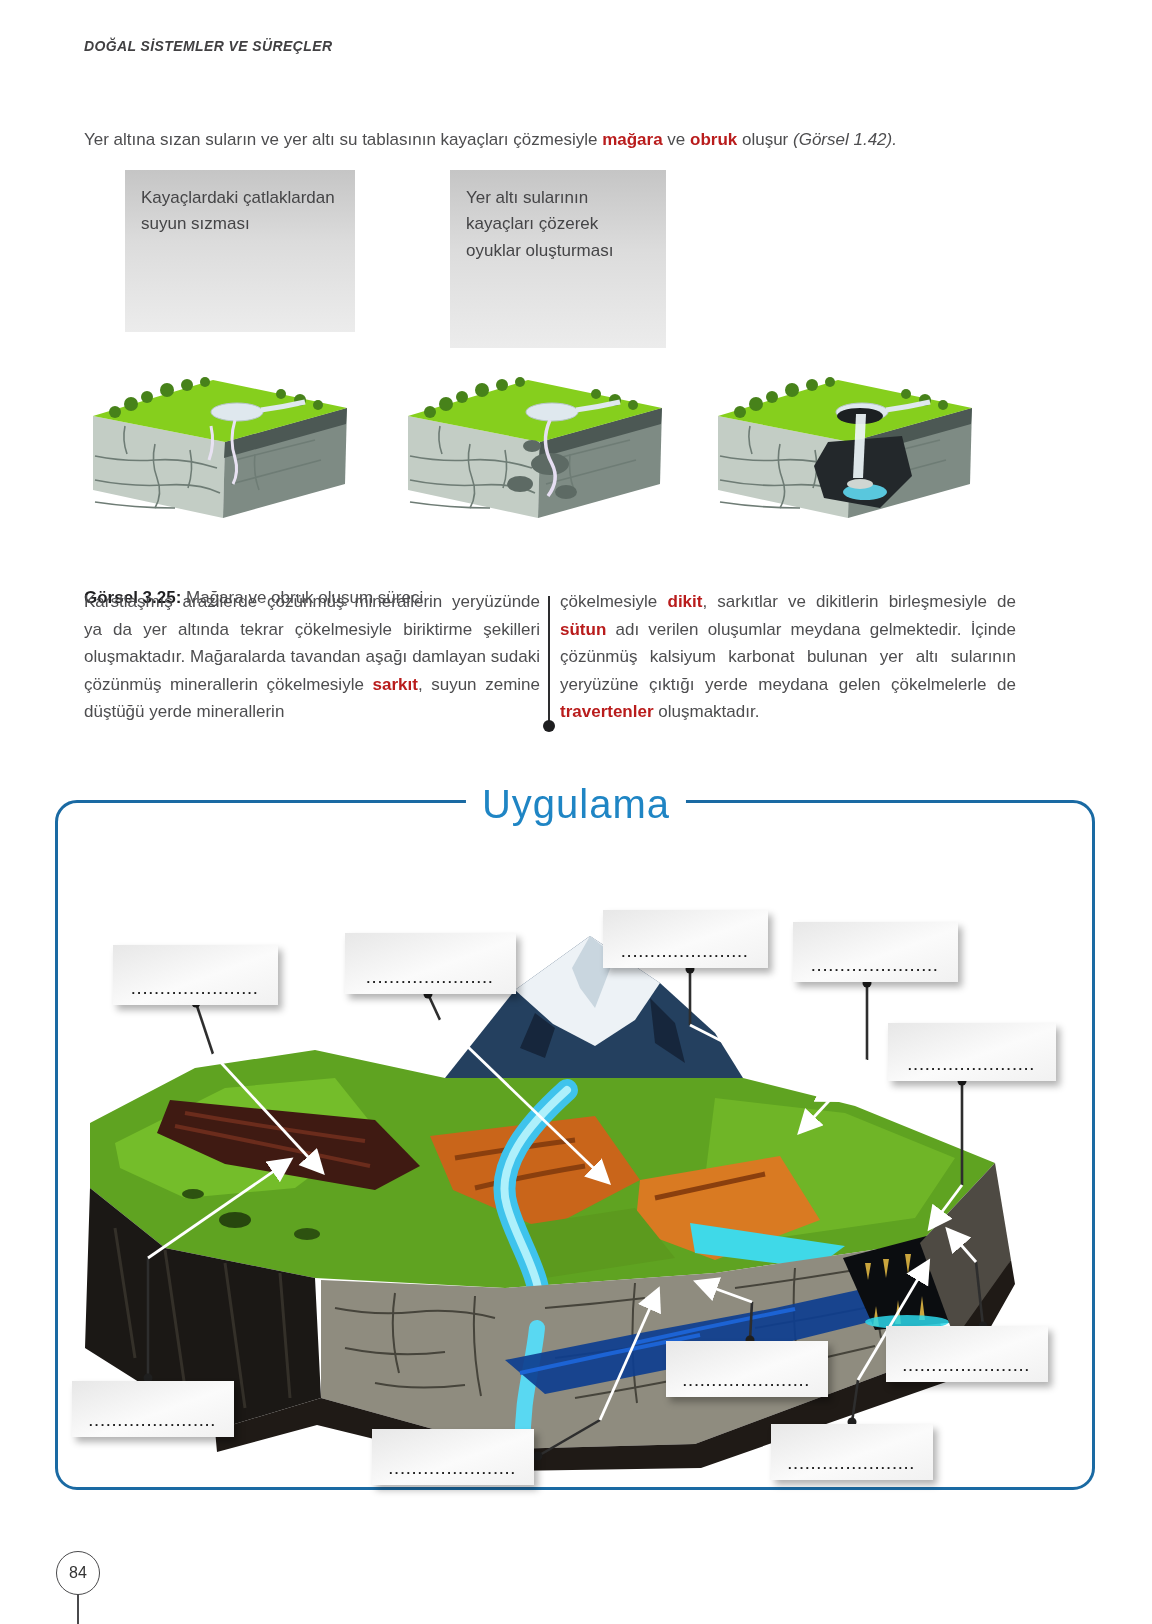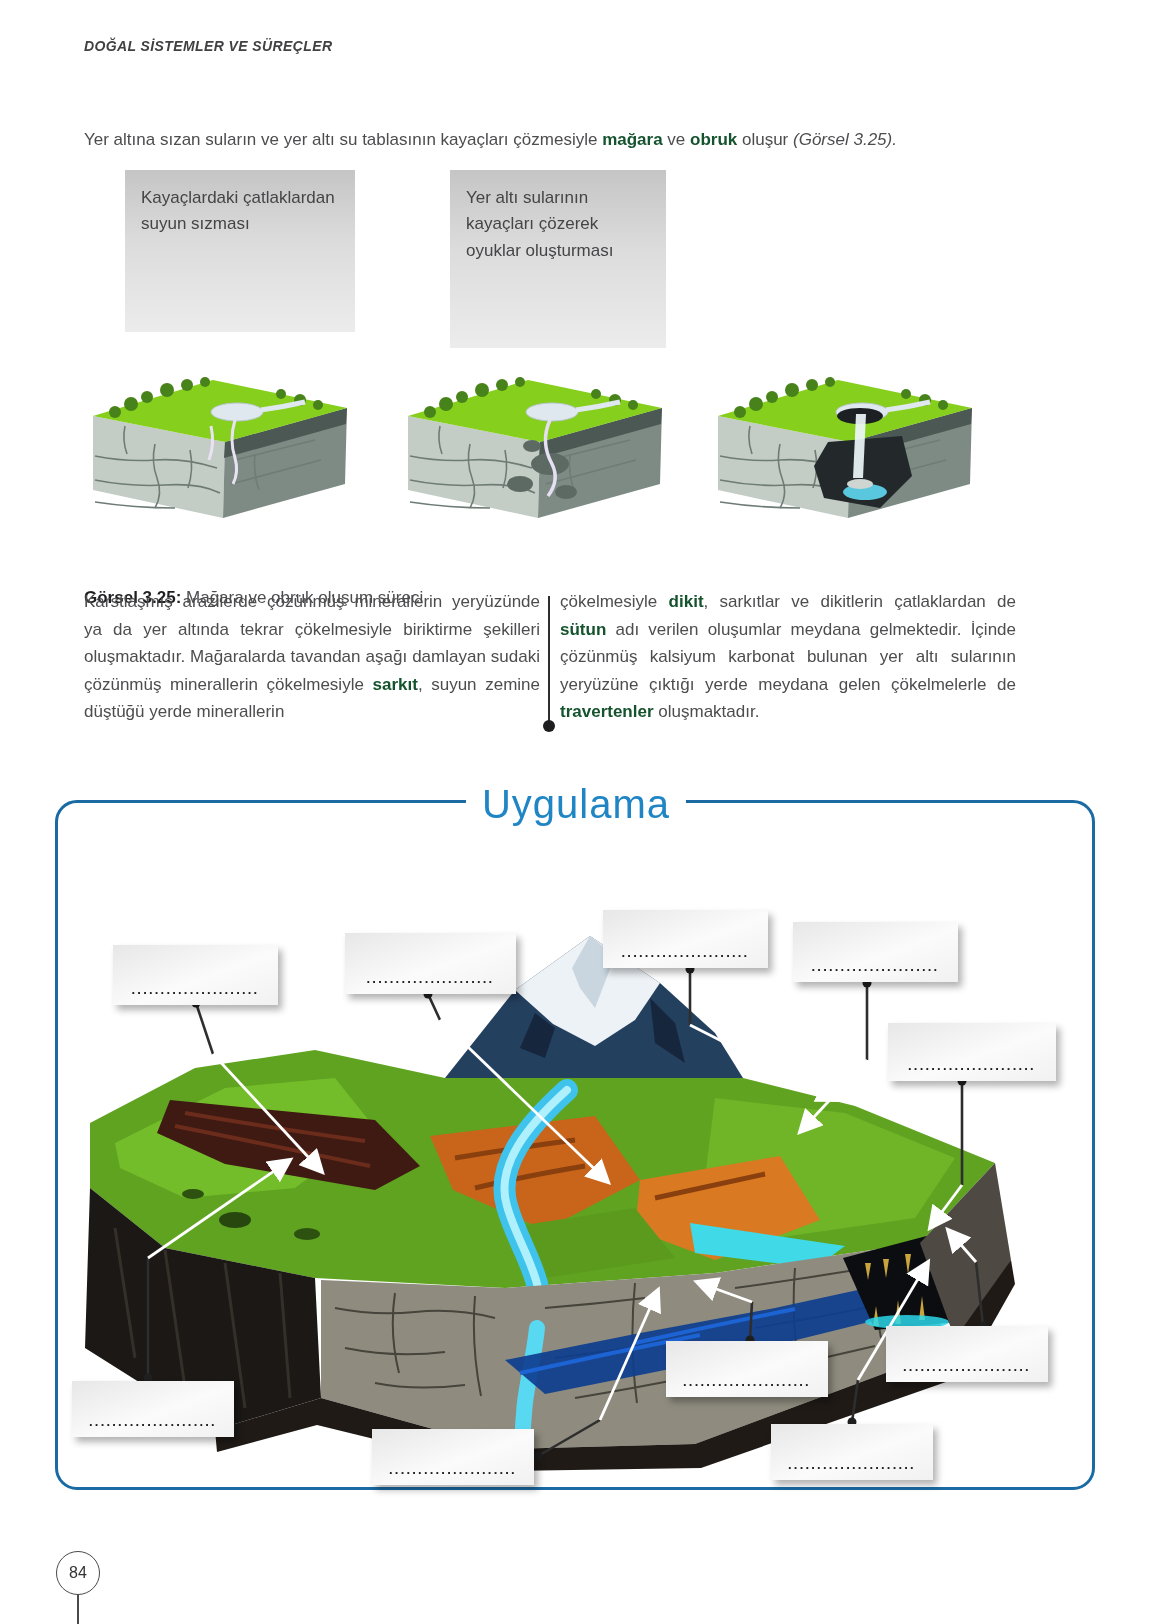--- a/index.html
+++ b/index.html
@@ -7,7 +7,7 @@
     position:relative;width:1152px;height:1624px;margin:0 auto;background:#fff;
     font-family:"Liberation Sans",sans-serif;color:#4d4d4f;overflow:hidden;
   }
-  b{color:#14532d;}
+  b{color:#b91c1c;}
   i{font-style:italic;}
   
   .hdr{position:absolute;left:84px;top:38px;font-size:14px;font-weight:700;font-style:italic;

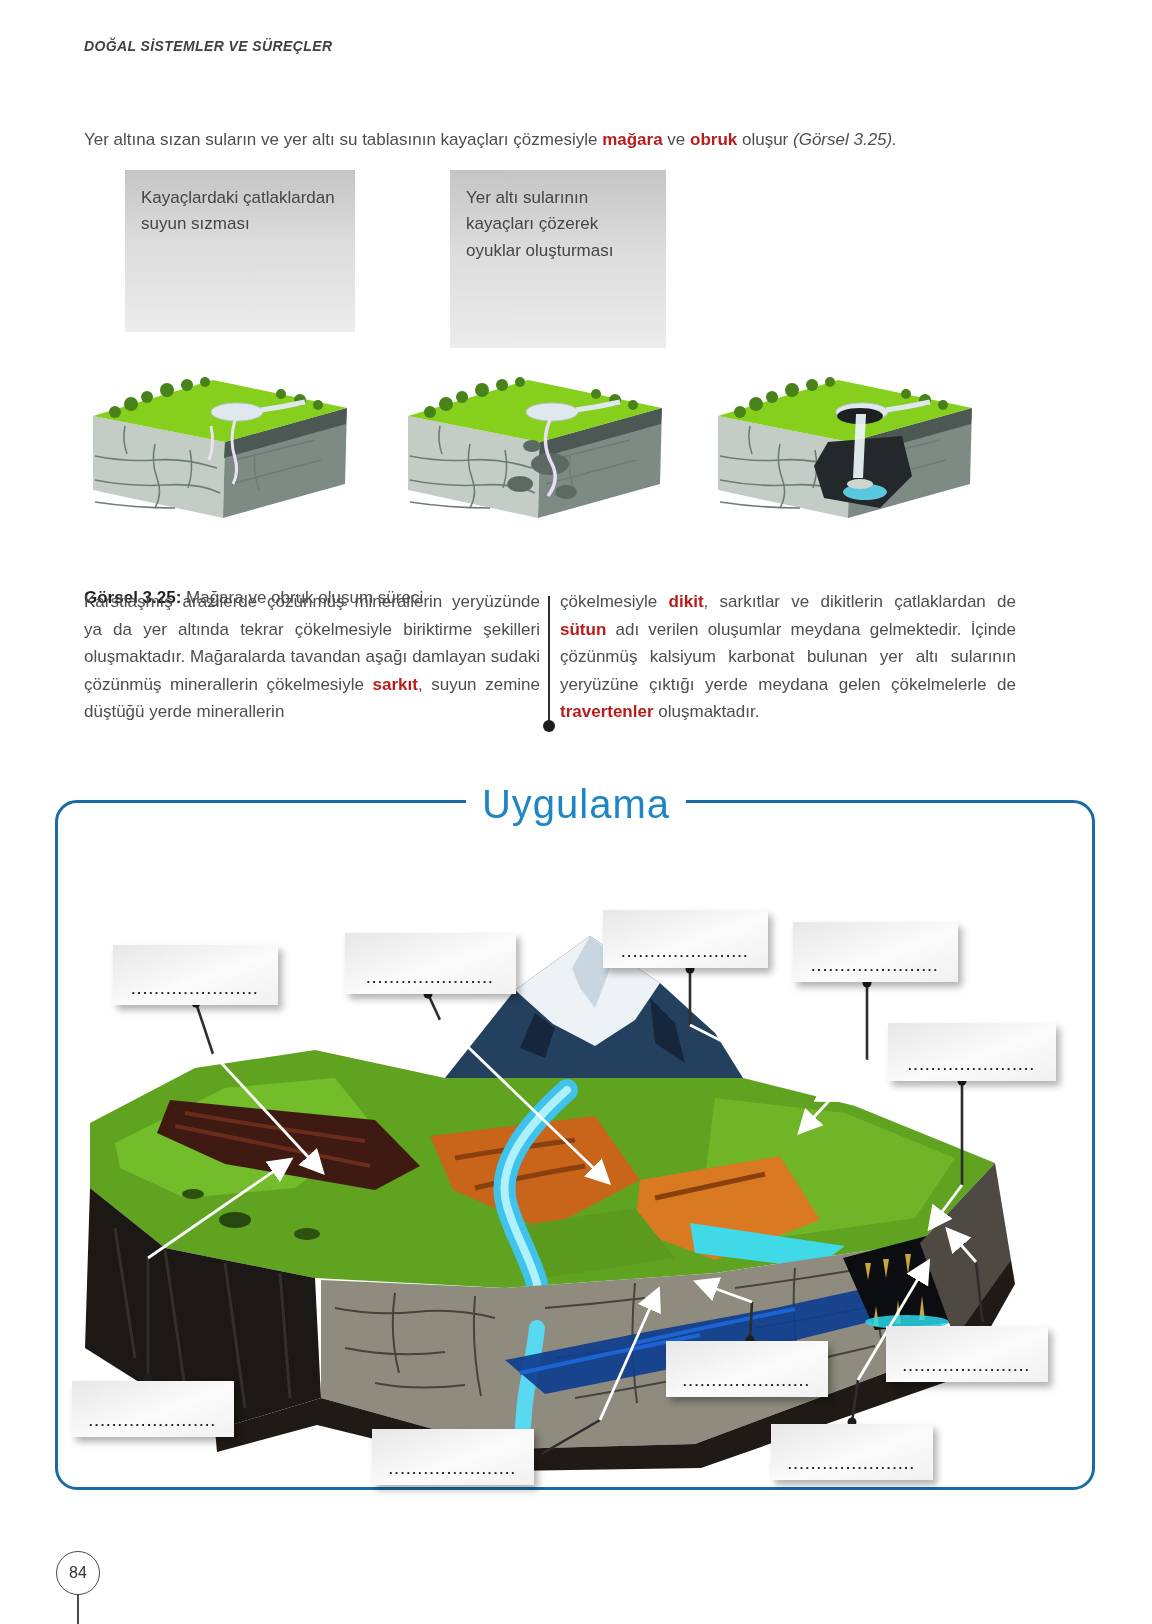--- a/index.html
+++ b/index.html
@@ -70,7 +70,7 @@
 
   <div class="hdr">DOĞAL SİSTEMLER VE SÜREÇLER</div>
 
-  <p class="intro"><span>Yer altına sızan suların ve yer altı su tablasının kayaçları çözmesiyle </span><b>mağara</b><span> ve </span><b>obruk</b><span> oluşur </span><i>(Görsel 3.25).</i></p>
+  <p class="intro"><span>Yer altına sızan suların ve yer altı su tablasının kayaçları çözmesiyle </span><b>mağara</b><span> ve </span><b>obruk</b><span> oluşur </span><i>(Görsel 1.42).</i></p>
 
   <div class="stage-box s0">Kayaçlardaki çatlaklardan suyun sızması</div>
   <div class="stage-box s1">Yer altı sularının kayaçları çözerek oyuklar oluşturması</div>

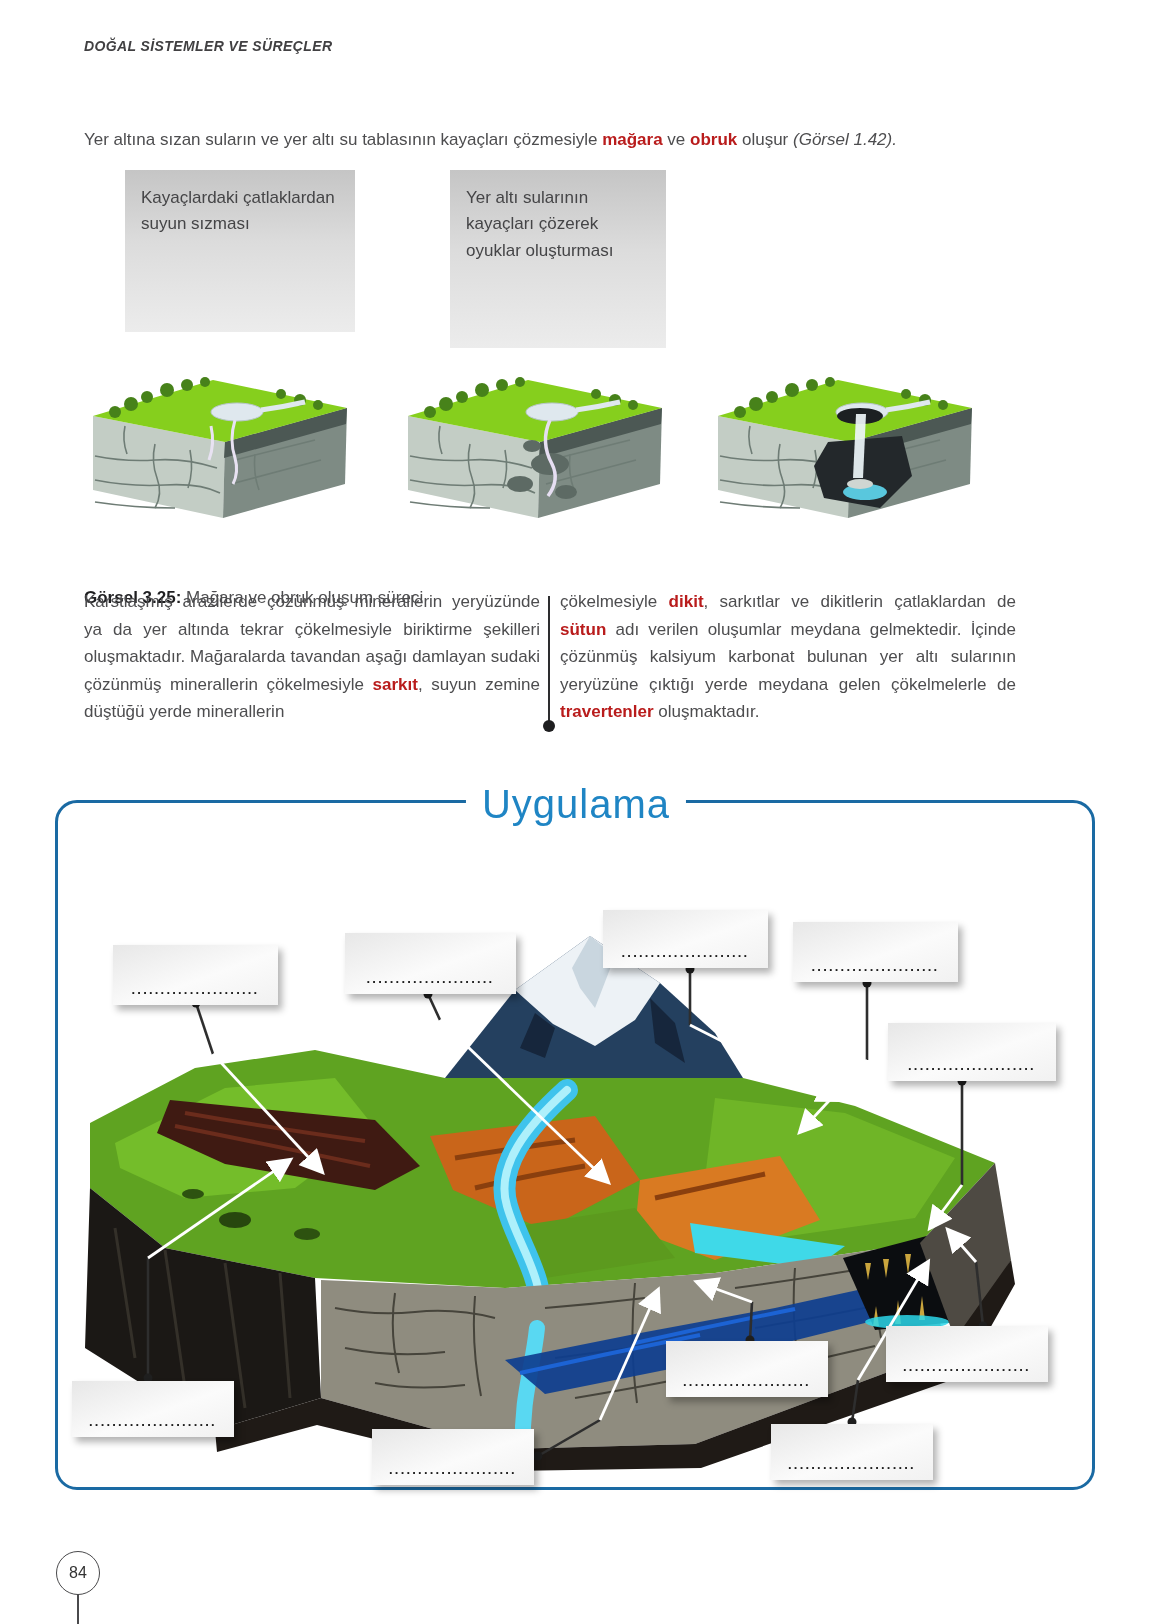--- a/index.html
+++ b/index.html
@@ -164,7 +164,7 @@
   <div class="caption"><b>Görsel 3.25:</b><span> Mağara ve obruk oluşum süreci</span></div>
 
   <div class="col left"><span>Karstlaşmış arazilerde çözünmüş minerallerin yeryüzünde ya da yer altında tekrar çökelmesiyle biriktirme şekilleri oluşmaktadır. Mağaralarda tavandan aşağı damlayan sudaki çözünmüş minerallerin çökelmesiyle </span><b>sarkıt</b><span>, suyun zemine düştüğü yerde minerallerin</span></div>
-  <div class="col right"><span>çökelmesiyle </span><b>dikit</b><span>, sarkıtlar ve dikitlerin çatlaklardan de </span><b>sütun</b><span> adı verilen oluşumlar meydana gelmektedir. İçinde çözünmüş kalsiyum karbonat bulunan yer altı sularının yeryüzüne çıktığı yerde meydana gelen çökelmelerle de </span><b>travertenler</b><span> oluşmaktadır.</span></div>
+  <div class="col right"><span>çökelmesiyle </span><b>dikit</b><span>, sarkıtlar ve dikitlerin birleşmesiyle de </span><b>sütun</b><span> adı verilen oluşumlar meydana gelmektedir. İçinde çözünmüş kalsiyum karbonat bulunan yer altı sularının yeryüzüne çıktığı yerde meydana gelen çökelmelerle de </span><b>travertenler</b><span> oluşmaktadır.</span></div>
   <div class="col-divider"></div>
   <div class="col-dot"></div>
 

